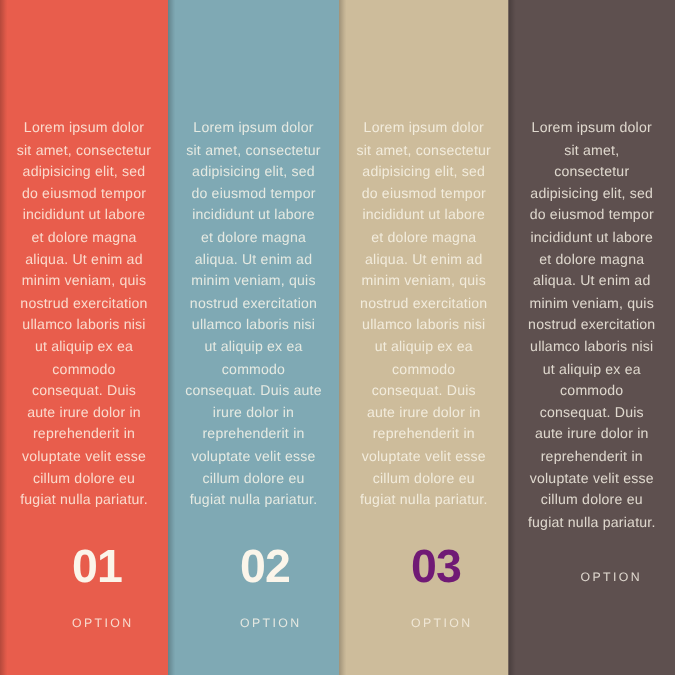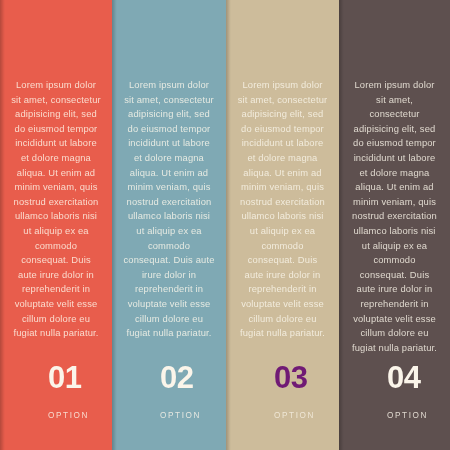--- a/index.html
+++ b/index.html
@@ -141,7 +141,6 @@
       <p class="panel-text">Lorem ipsum dolor sit amet, consectetur adipisicing elit, sed do eiusmod tempor incididunt ut labore et dolore magna aliqua. Ut enim ad minim veniam, quis nostrud exercitation ullamco laboris nisi ut aliquip ex ea commodo consequat. Duis aute irure dolor in reprehenderit in voluptate velit esse cillum dolore eu fugiat nulla pariatur.</p>
     </div>
     <div class="panel-footer">
-      <span class="panel-number">04</span>
       <span class="panel-caption">OPTION</span>
     </div>
   </div>

